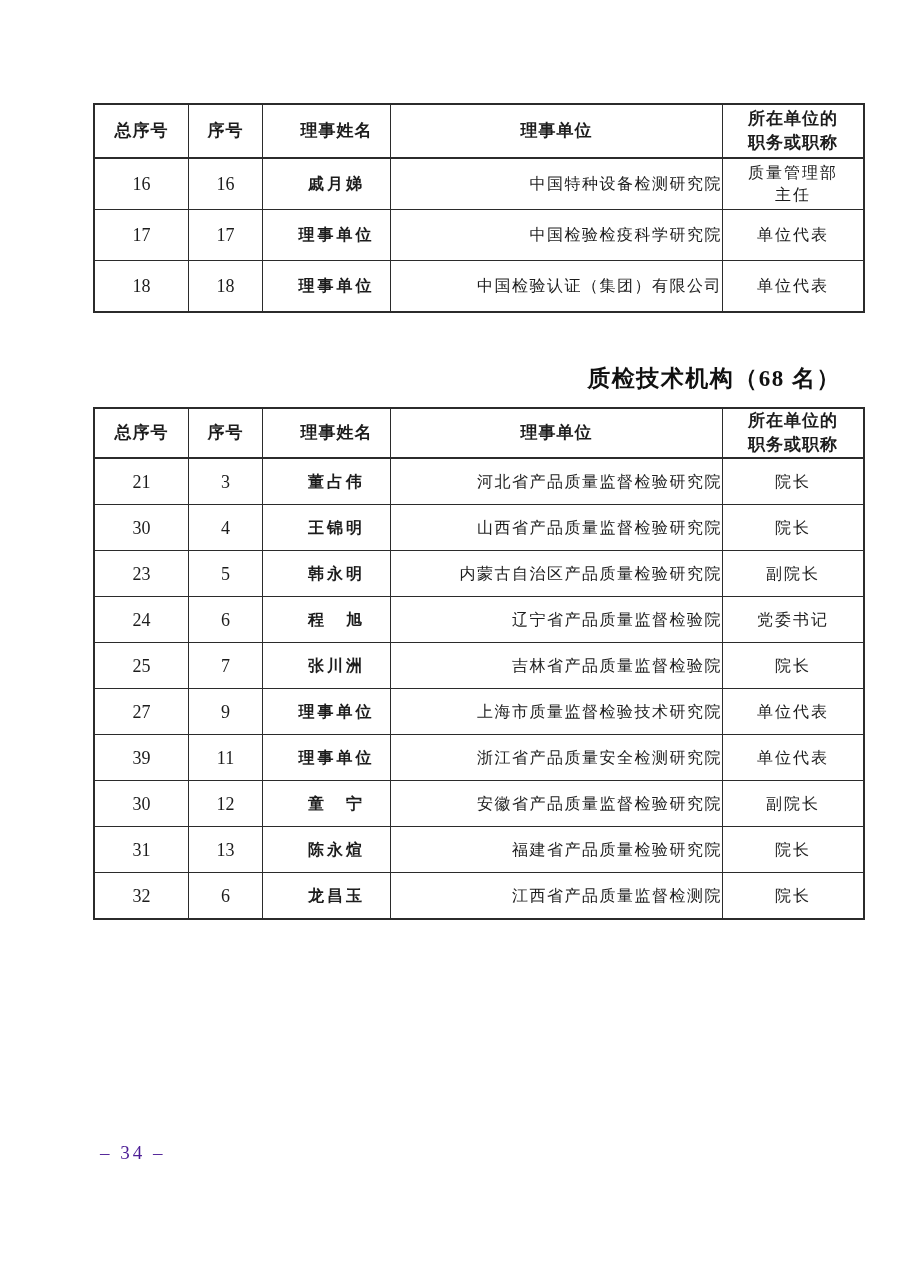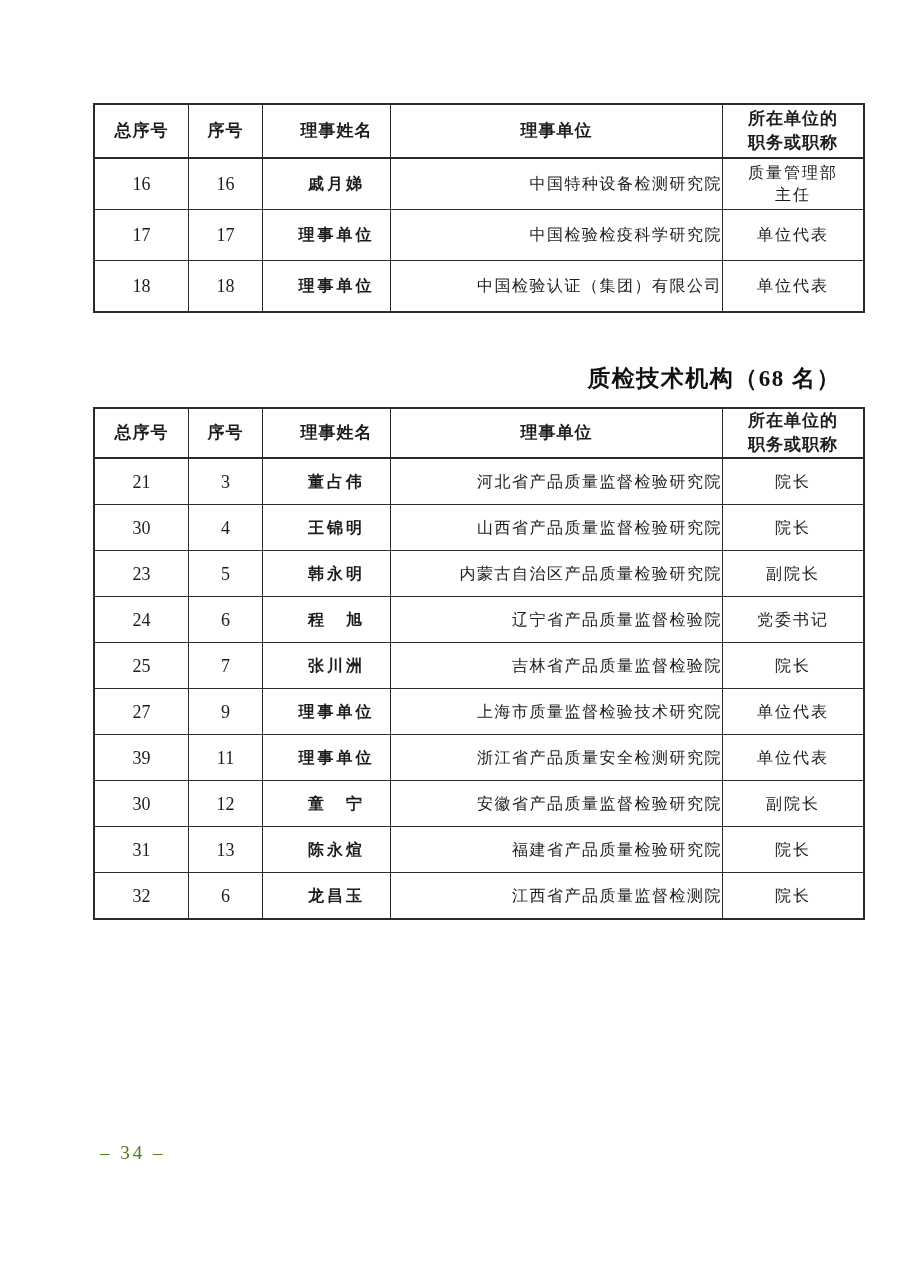--- a/index.html
+++ b/index.html
@@ -89,7 +89,7 @@
     top: 1142px;
     font-size: 19px;
     letter-spacing: 3px;
-    color: #4d7c0f;
+    color: #4c1d95;
   }
 </style>
 </head>

